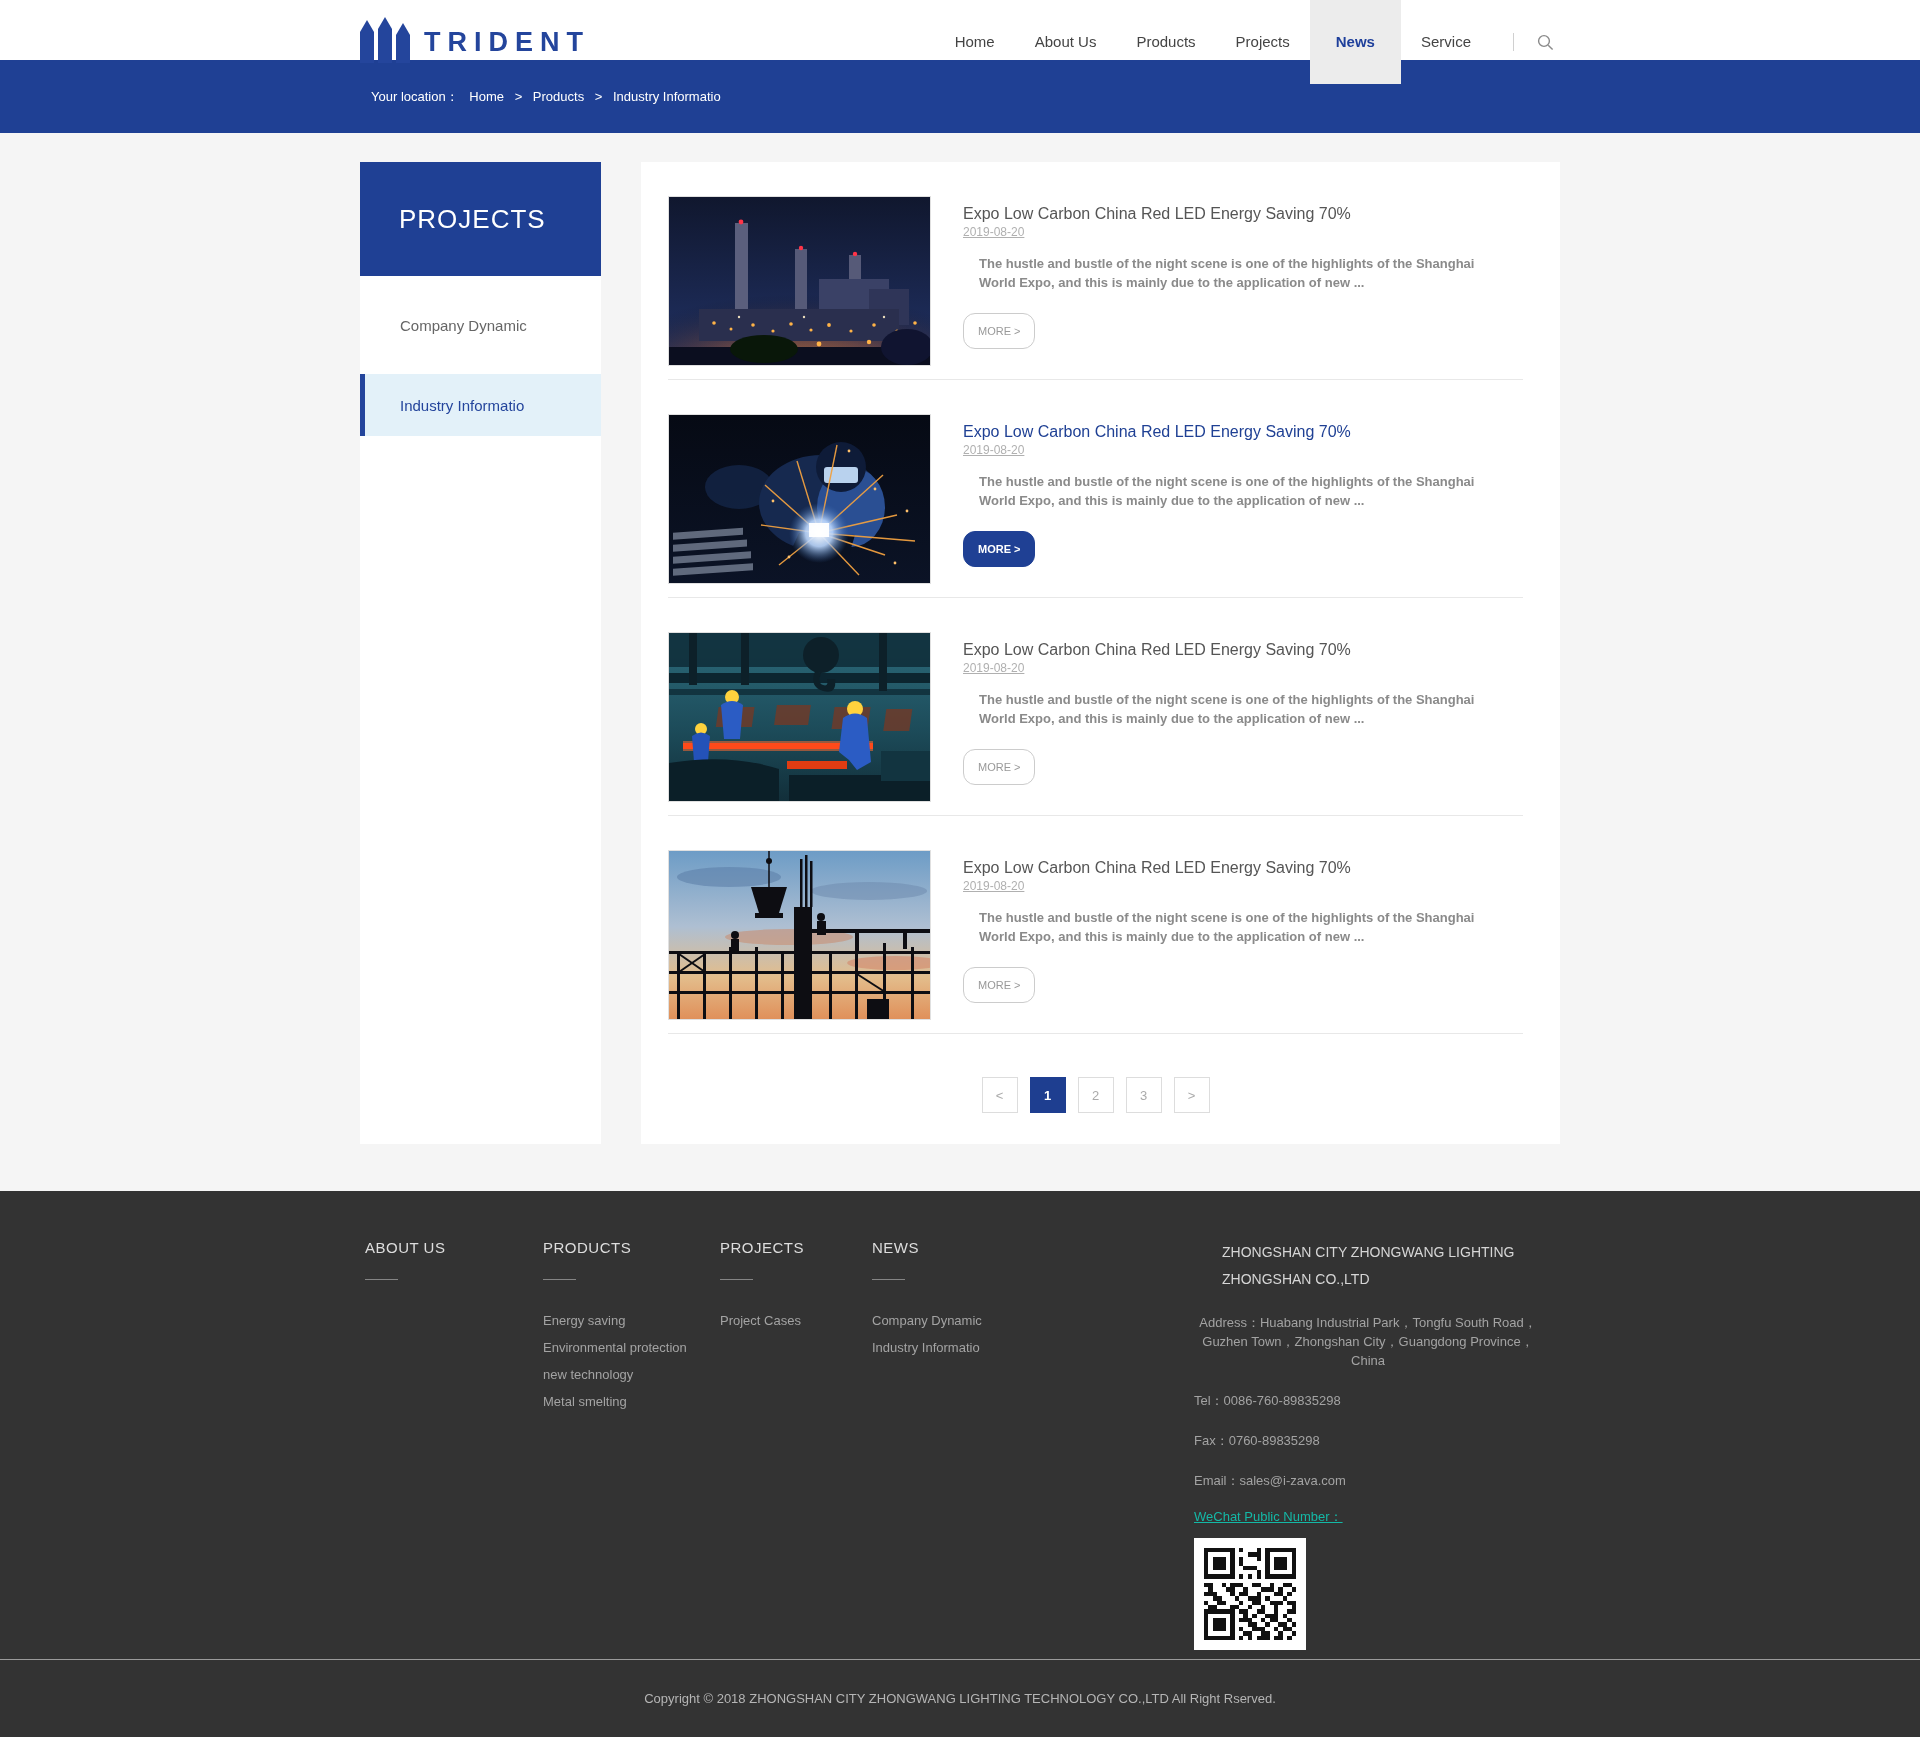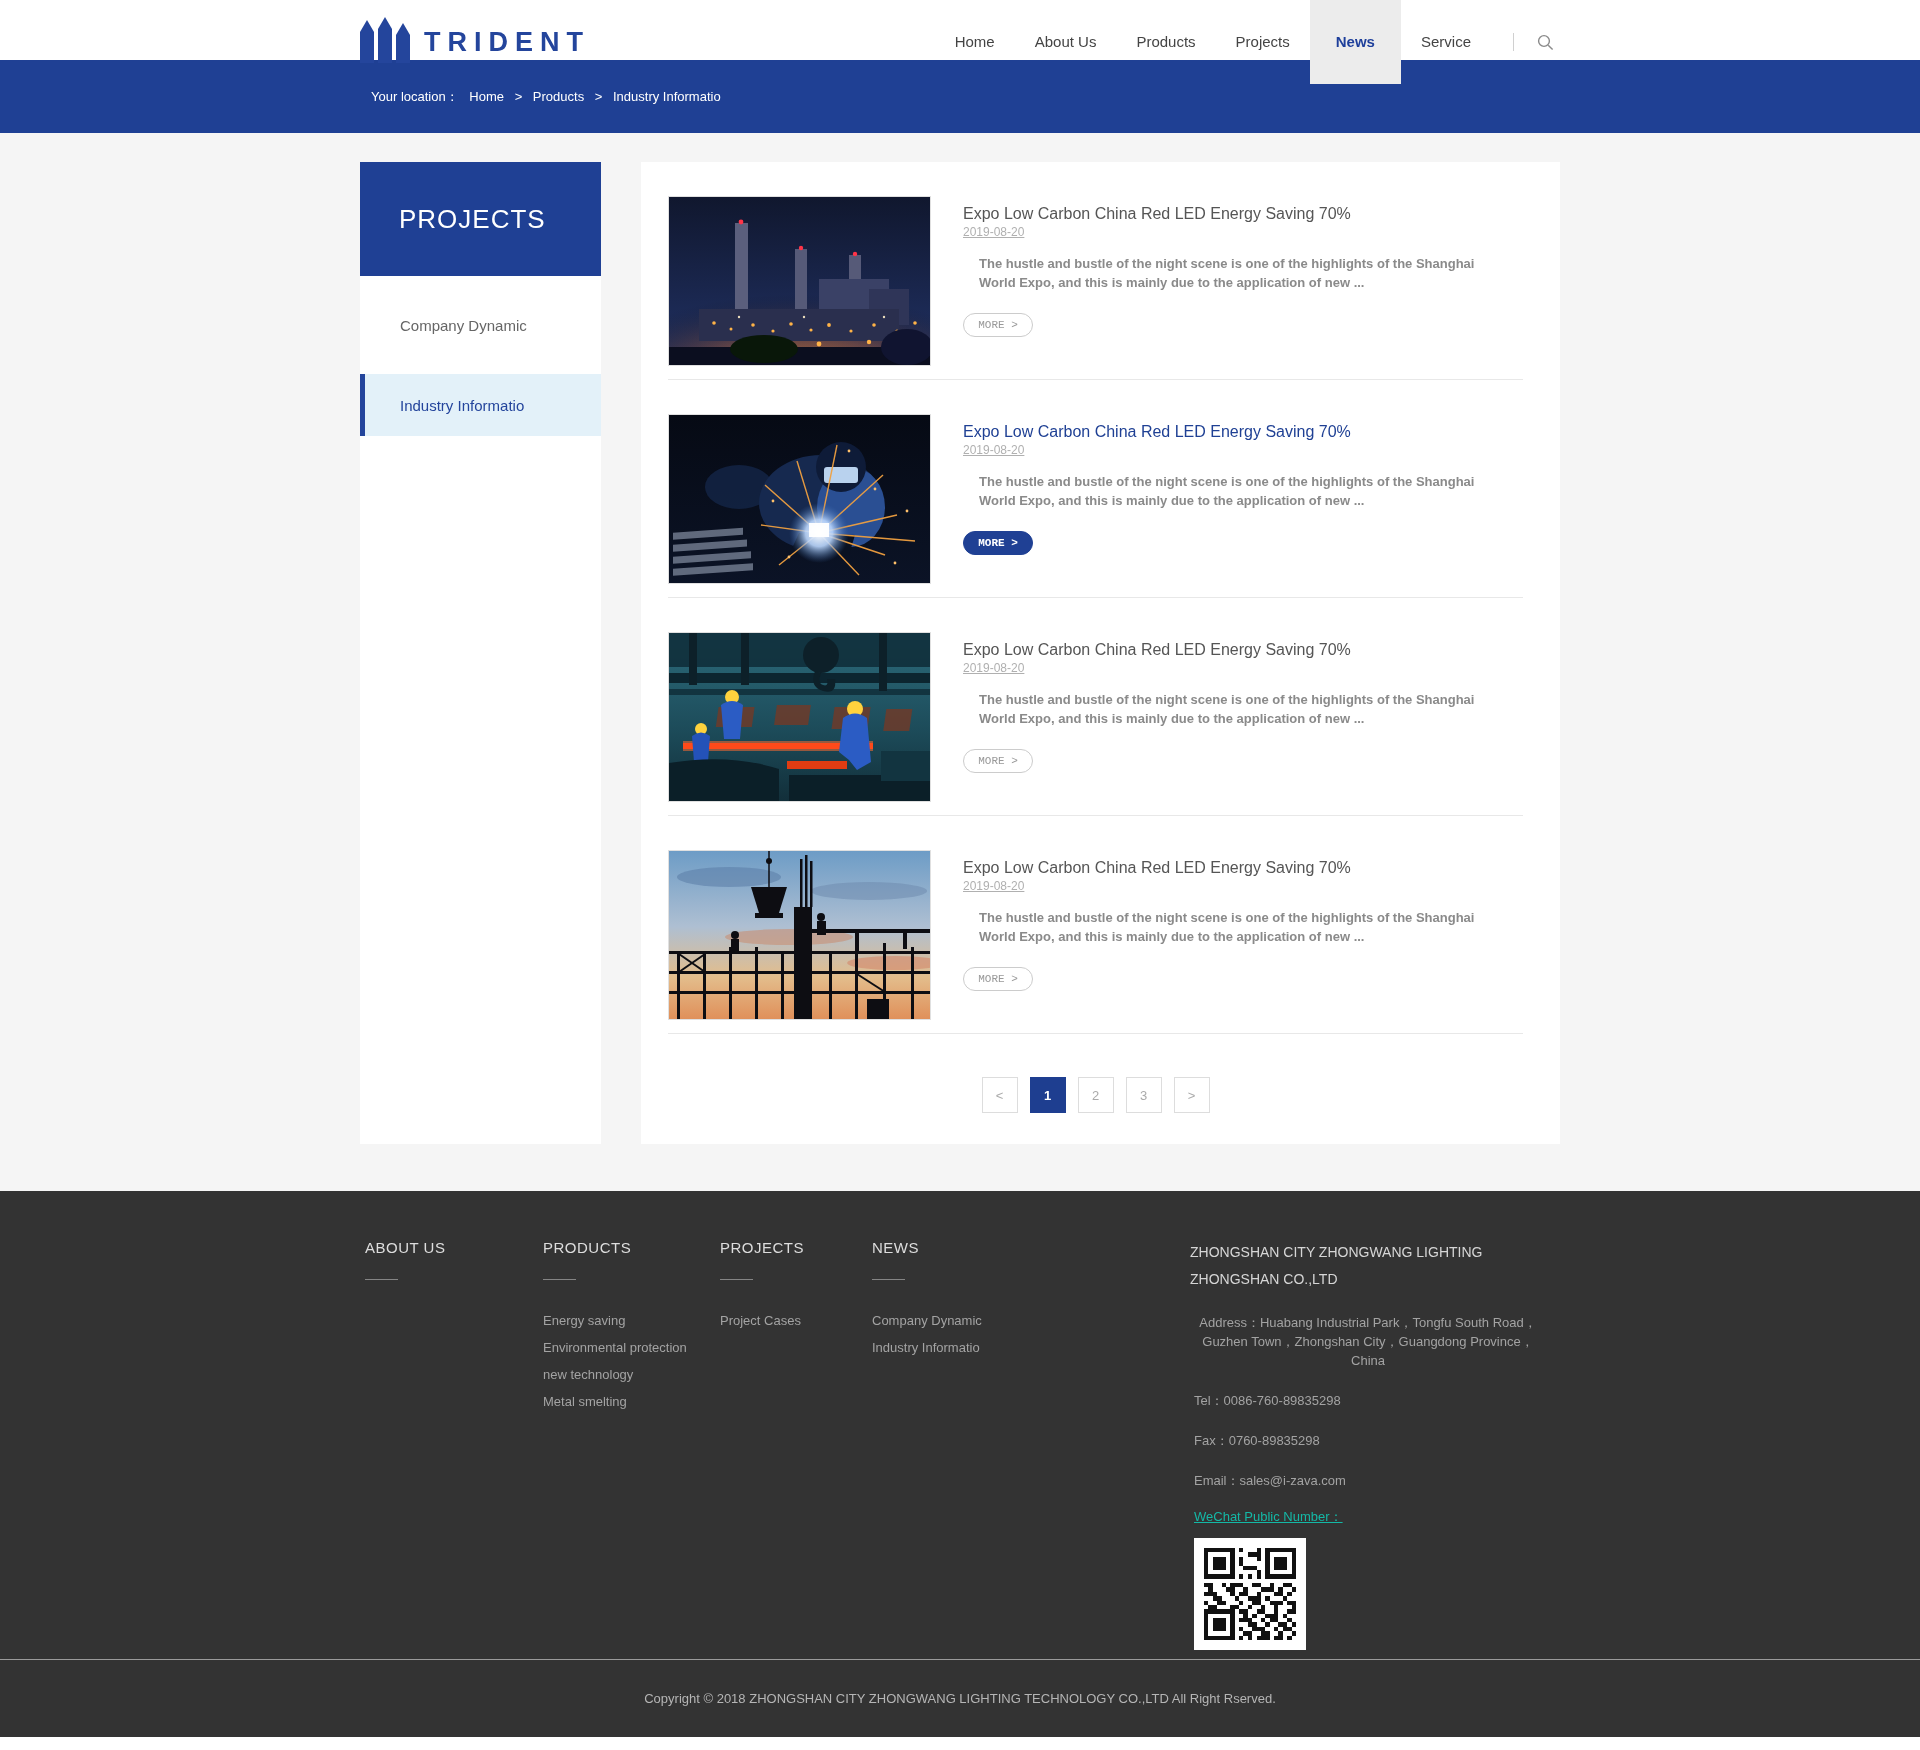--- a/index.html
+++ b/index.html
@@ -48,7 +48,7 @@
   .item-highlight .news-title { color:#1f4094; }
   .news-date { font-size:12px; color:#b0b0b0; margin-top:2px;text-decoration:underline; }
   .news-excerpt { font-size:13px; color:#8a8a8a; line-height:19px; margin:15px 16px 0; max-width:640px;font-weight:bold; }
-  .more-btn { margin-top:21px; min-width:70px; height:24px; padding:0 14px; border-radius:12px; border:1px solid #cccccc; background:#fff; color:#999; font-size:11px; font-family:Liberation Mono, monospace; cursor:pointer; }
+  .more-btn { margin-top:21px; min-width:70px; height:36px; padding:0 14px; border-radius:12px; border:1px solid #cccccc; background:#fff; color:#999; font-size:11px; font-family:Liberation Sans, sans-serif; cursor:pointer; }
   .item-highlight .more-btn { background:#1f4094; border-color:#1f4094; color:#fff; font-weight:bold; }
 
   .pagination { margin-top:43px; display:flex; justify-content:center; gap:12px; }

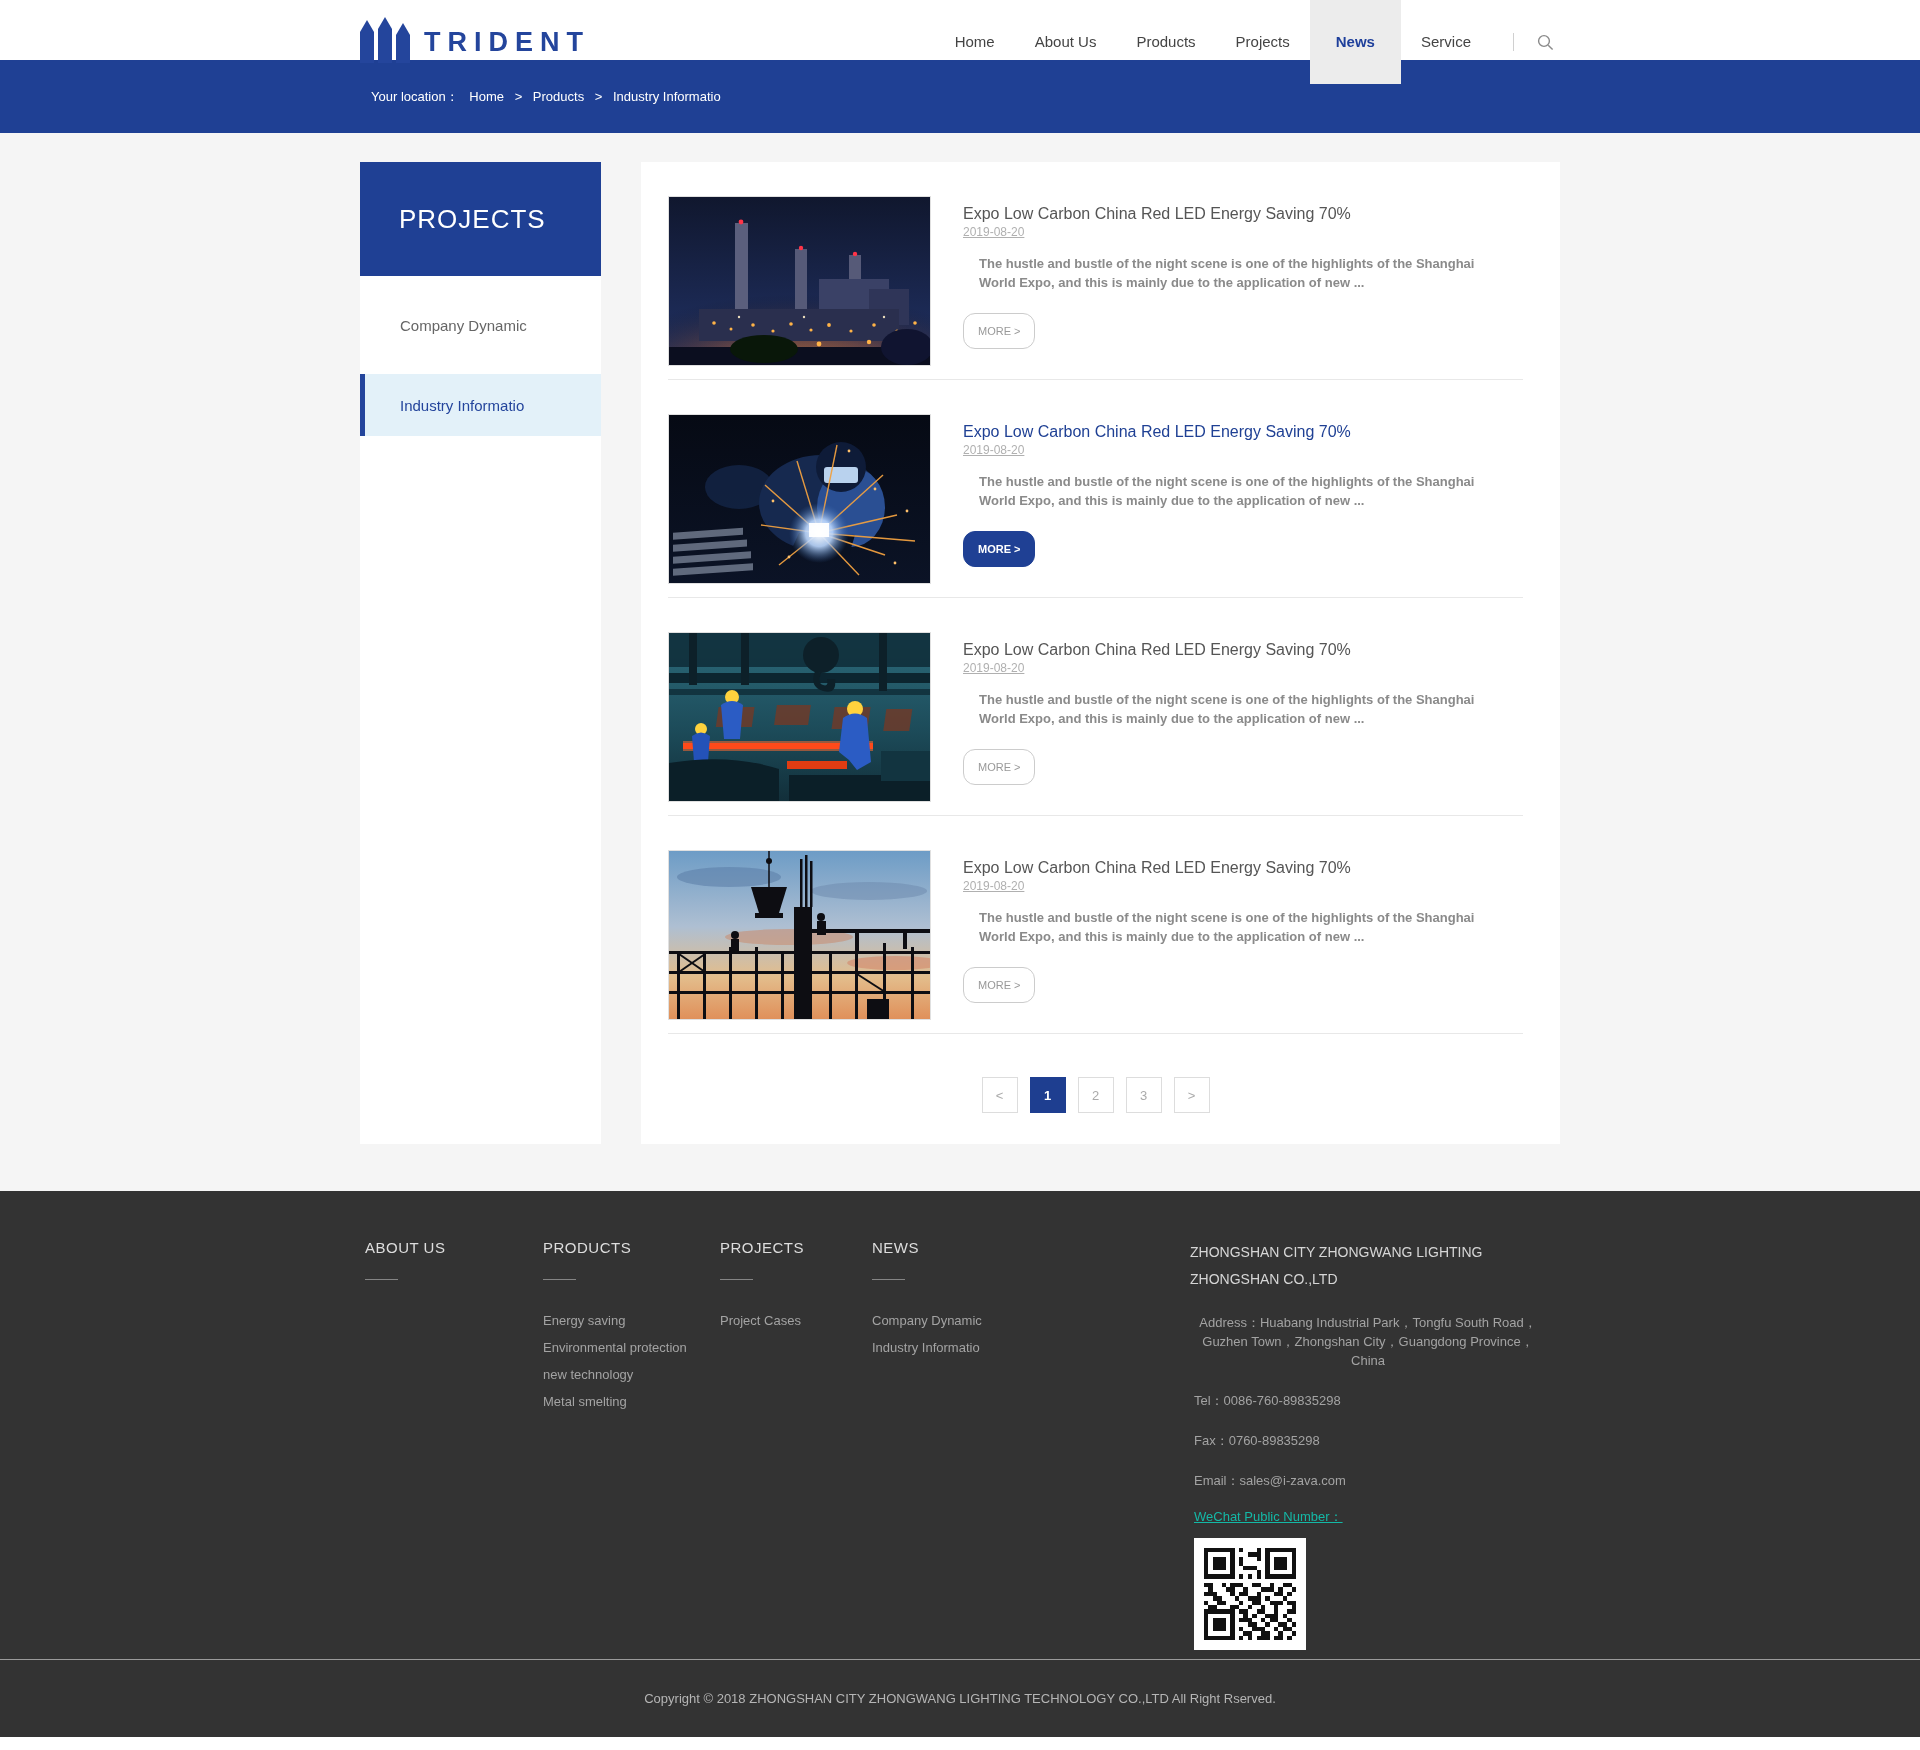--- a/index.html
+++ b/index.html
@@ -68,7 +68,7 @@
   .fcol ul { list-style:none; margin:0; padding:0; }
   .fcol li { font-size:13px; color:#a3a3a3; line-height:27px; cursor:pointer; }
   .fcompany { width:365px; }
-  .cname { font-size:14px; color:#d6d6d6; line-height:27px; }
+  .cname { font-size:14px; color:#d6d6d6; line-height:27px;margin-left:32px; }
   .caddress { font-size:13px; color:#a3a3a3; line-height:19px; margin-top:20px; padding-left:4px; max-width:352px;text-align:center; }
   .cline { font-size:13px; color:#a3a3a3; margin-top:22px; padding-left:4px; }
   .cwechat { font-size:13px; color:#14b8a6; margin-top:18px; padding-left:4px;text-decoration:underline; }

